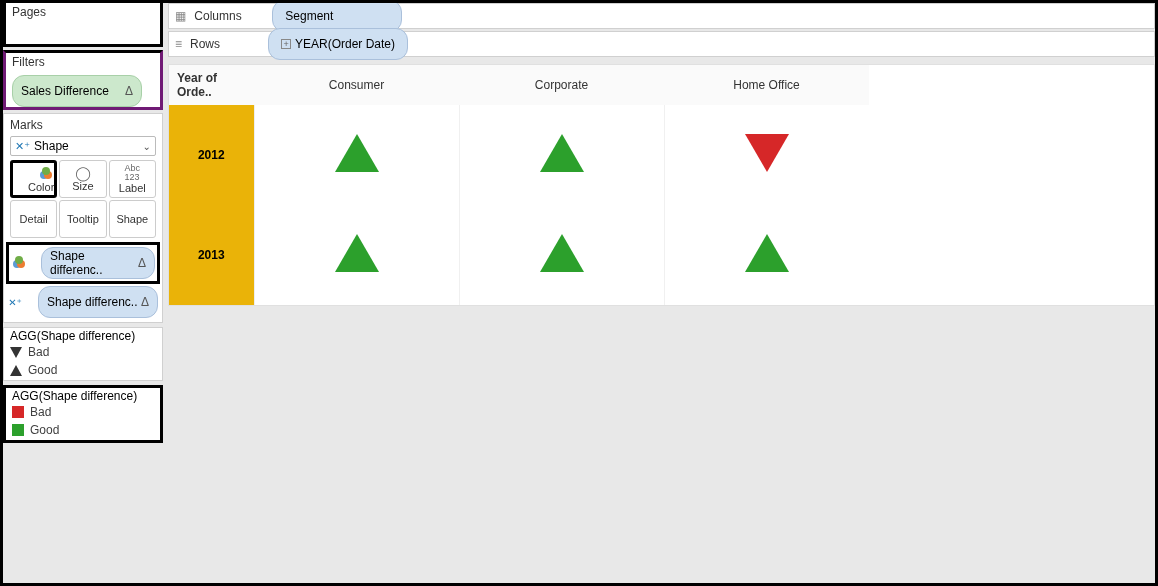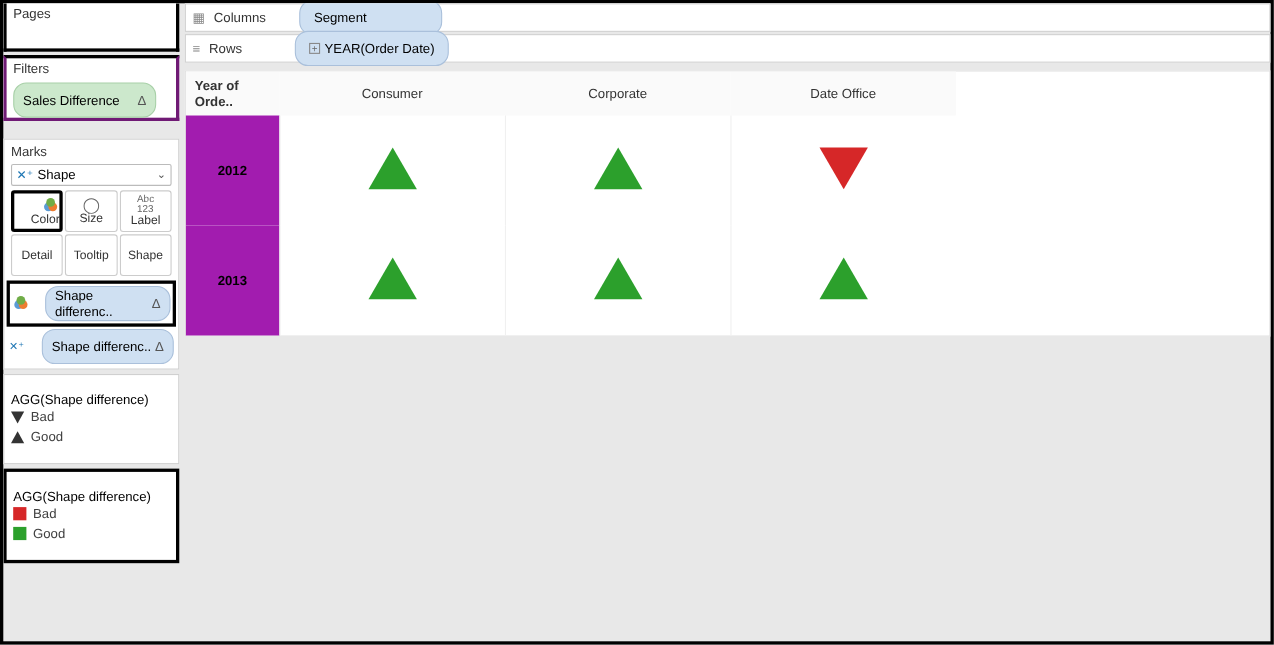--- a/index.html
+++ b/index.html
@@ -174,7 +174,7 @@
             <th class="rowhdr-title">Year of Orde..</th>
             <th>Consumer</th>
             <th>Corporate</th>
-            <th>Date Office</th>
+            <th>Home Office</th>
           </tr>
         </thead>
         <tbody>

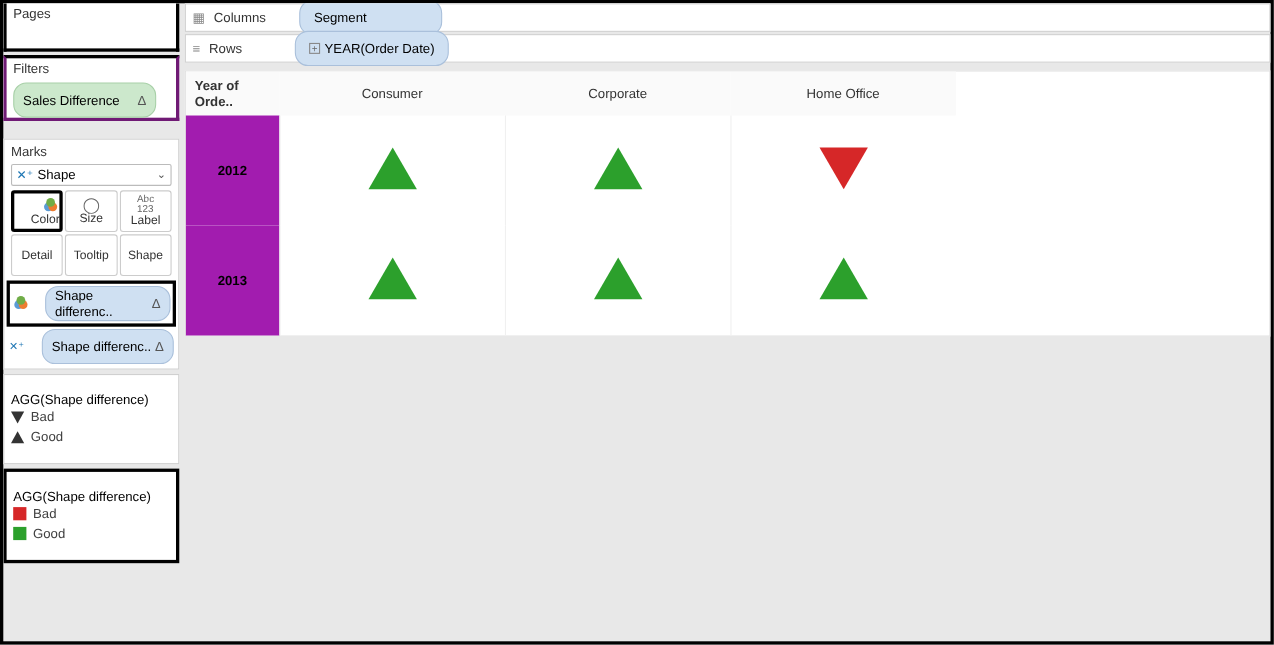--- a/index.html
+++ b/index.html
@@ -14,7 +14,7 @@
   .pill-green { background: #cce8cc; border: 1px solid #a8d0a8; width: 130px; }
   .pill-blue { background: #cfe0f2; border: 1px solid #aac0db; }
   .pill .delta { font-size: 12px; color: #555; margin-left: auto; }
-  .marks-card { margin-top: 16px; padding: 2px; }
+  .marks-card { margin-top: 3px; padding: 2px; }
   .marks-card .card-title { padding: 2px 4px; }
   .mark-type { display: flex; align-items: center; border: 1px solid #bbb; border-radius: 2px; font-size: 12px; padding: 2px 4px; margin: 2px 4px; justify-content: space-between; }
   .mark-type .sel-icon { color: #1f77b4; font-size: 11px; margin-right: 4px; }

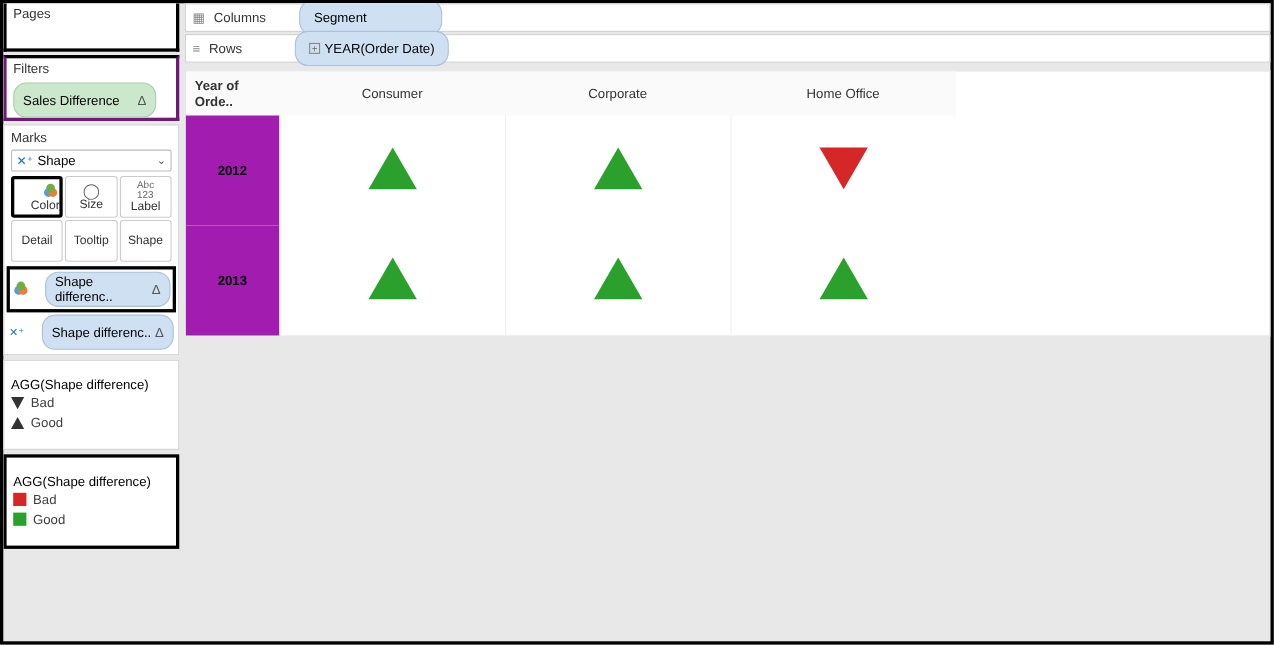--- a/index.html
+++ b/index.html
@@ -48,7 +48,7 @@
   .viz table { border-collapse: collapse; }
   .viz th { font-size: 12px; font-weight: normal; color: #333; padding: 6px 8px; background: #fafafa; text-align: center; }
   .viz th.rowhdr-title { text-align: left; font-weight: bold; color: #333; width: 85px; }
-  .viz td.rowhdr { font-size: 12px; font-weight: bold; text-align: center; padding: 0 8px; background: #a21caf; border-right: 1px solid #eee; }
+  .viz td.rowhdr { font-size: 12px; font-weight: bold; text-align: center; padding: 0 8px; background: #eab308; border-right: 1px solid #eee; }
   .viz td.cell { width: 205px; height: 100px; text-align: center; vertical-align: middle; border-left: 1px solid #f0f0f0; }
   .tri-up { display: inline-block; width: 0; height: 0; border-left: 22px solid transparent; border-right: 22px solid transparent; border-bottom: 38px solid; }
   .tri-down { display: inline-block; width: 0; height: 0; border-left: 22px solid transparent; border-right: 22px solid transparent; border-top: 38px solid; }

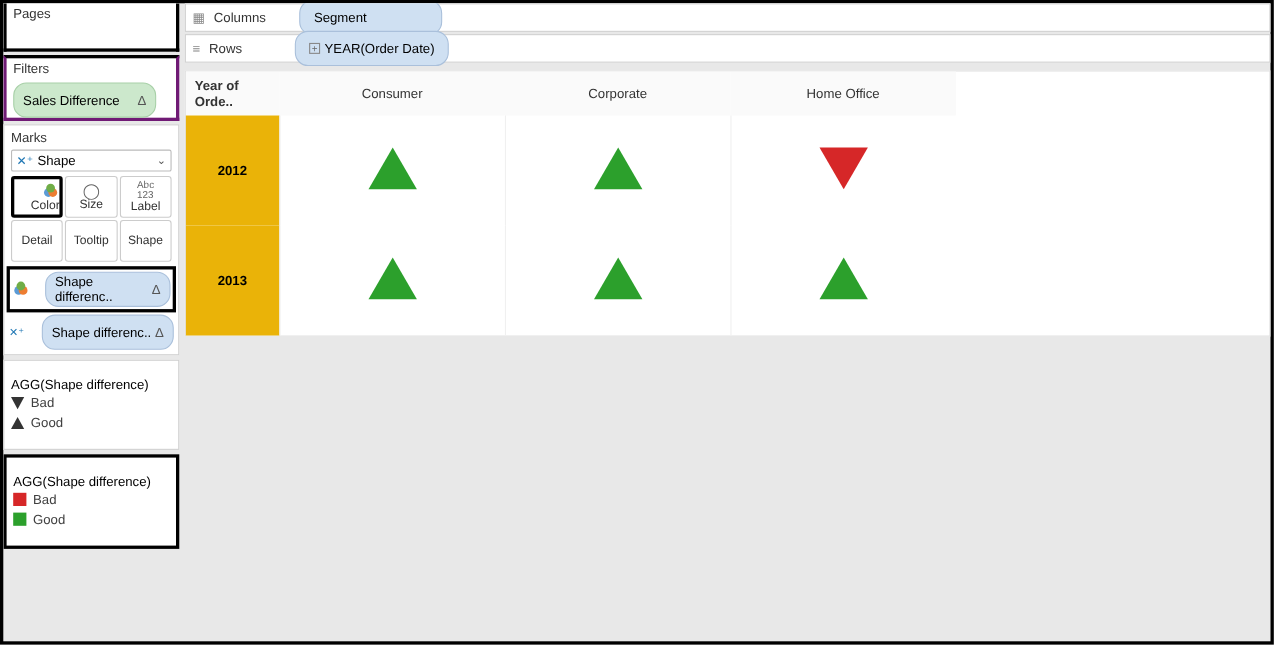--- a/index.html
+++ b/index.html
@@ -28,7 +28,7 @@
   .shelf-pill-row.boxed { border: 3px solid #000; margin-top: 2px; }
   .shelf-pill-row .pre-icon { font-size: 12px; width: 14px; text-align: center; }
   .shelf-pill-row .pill { margin: 0; flex: 1; width: auto; }
-  .legend-card { background: #fff; border: 1px solid #d0d0d0; margin-top: 4px; padding: 15px 6px; font-size: 12px; }
+  .legend-card { background: #fff; border: 1px solid #d0d0d0; margin-top: 4px; padding: 1px 6px; font-size: 12px; }
   .legend-card.boxed { border: 3px solid #000; }
   .legend-item { display: flex; align-items: center; gap: 6px; padding: 2px 0; font-size: 12px; color: #404040; }
   .legend-item .sw { width: 12px; height: 12px; display: inline-flex; align-items: center; justify-content: center; }

